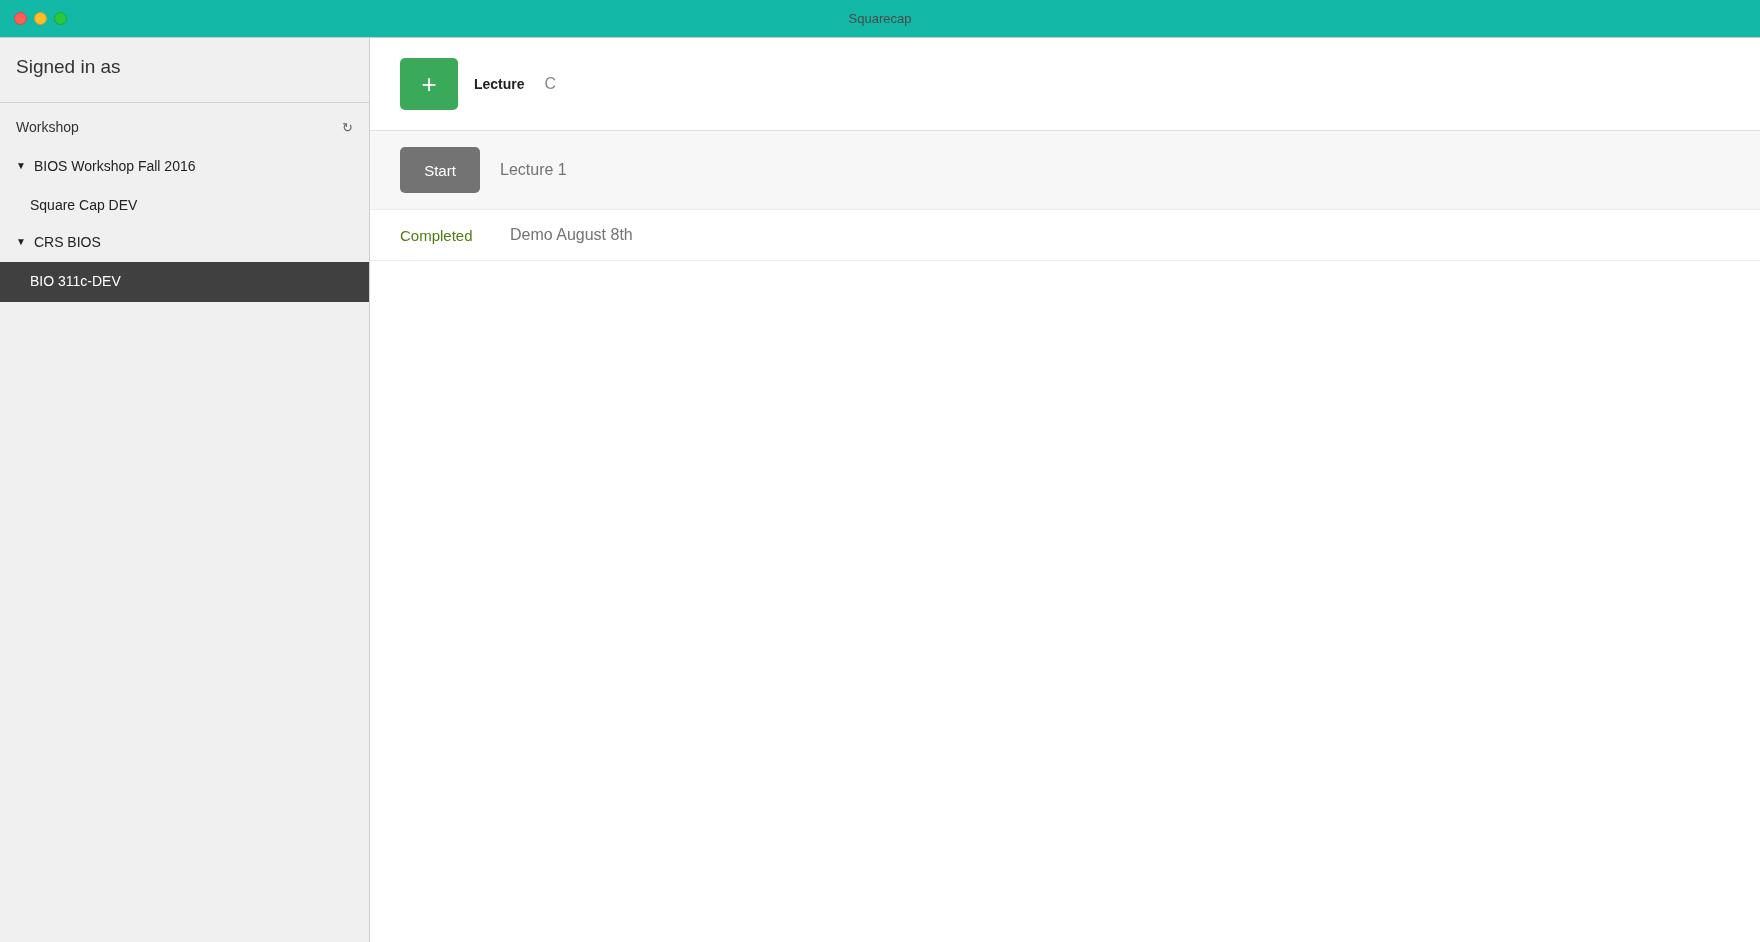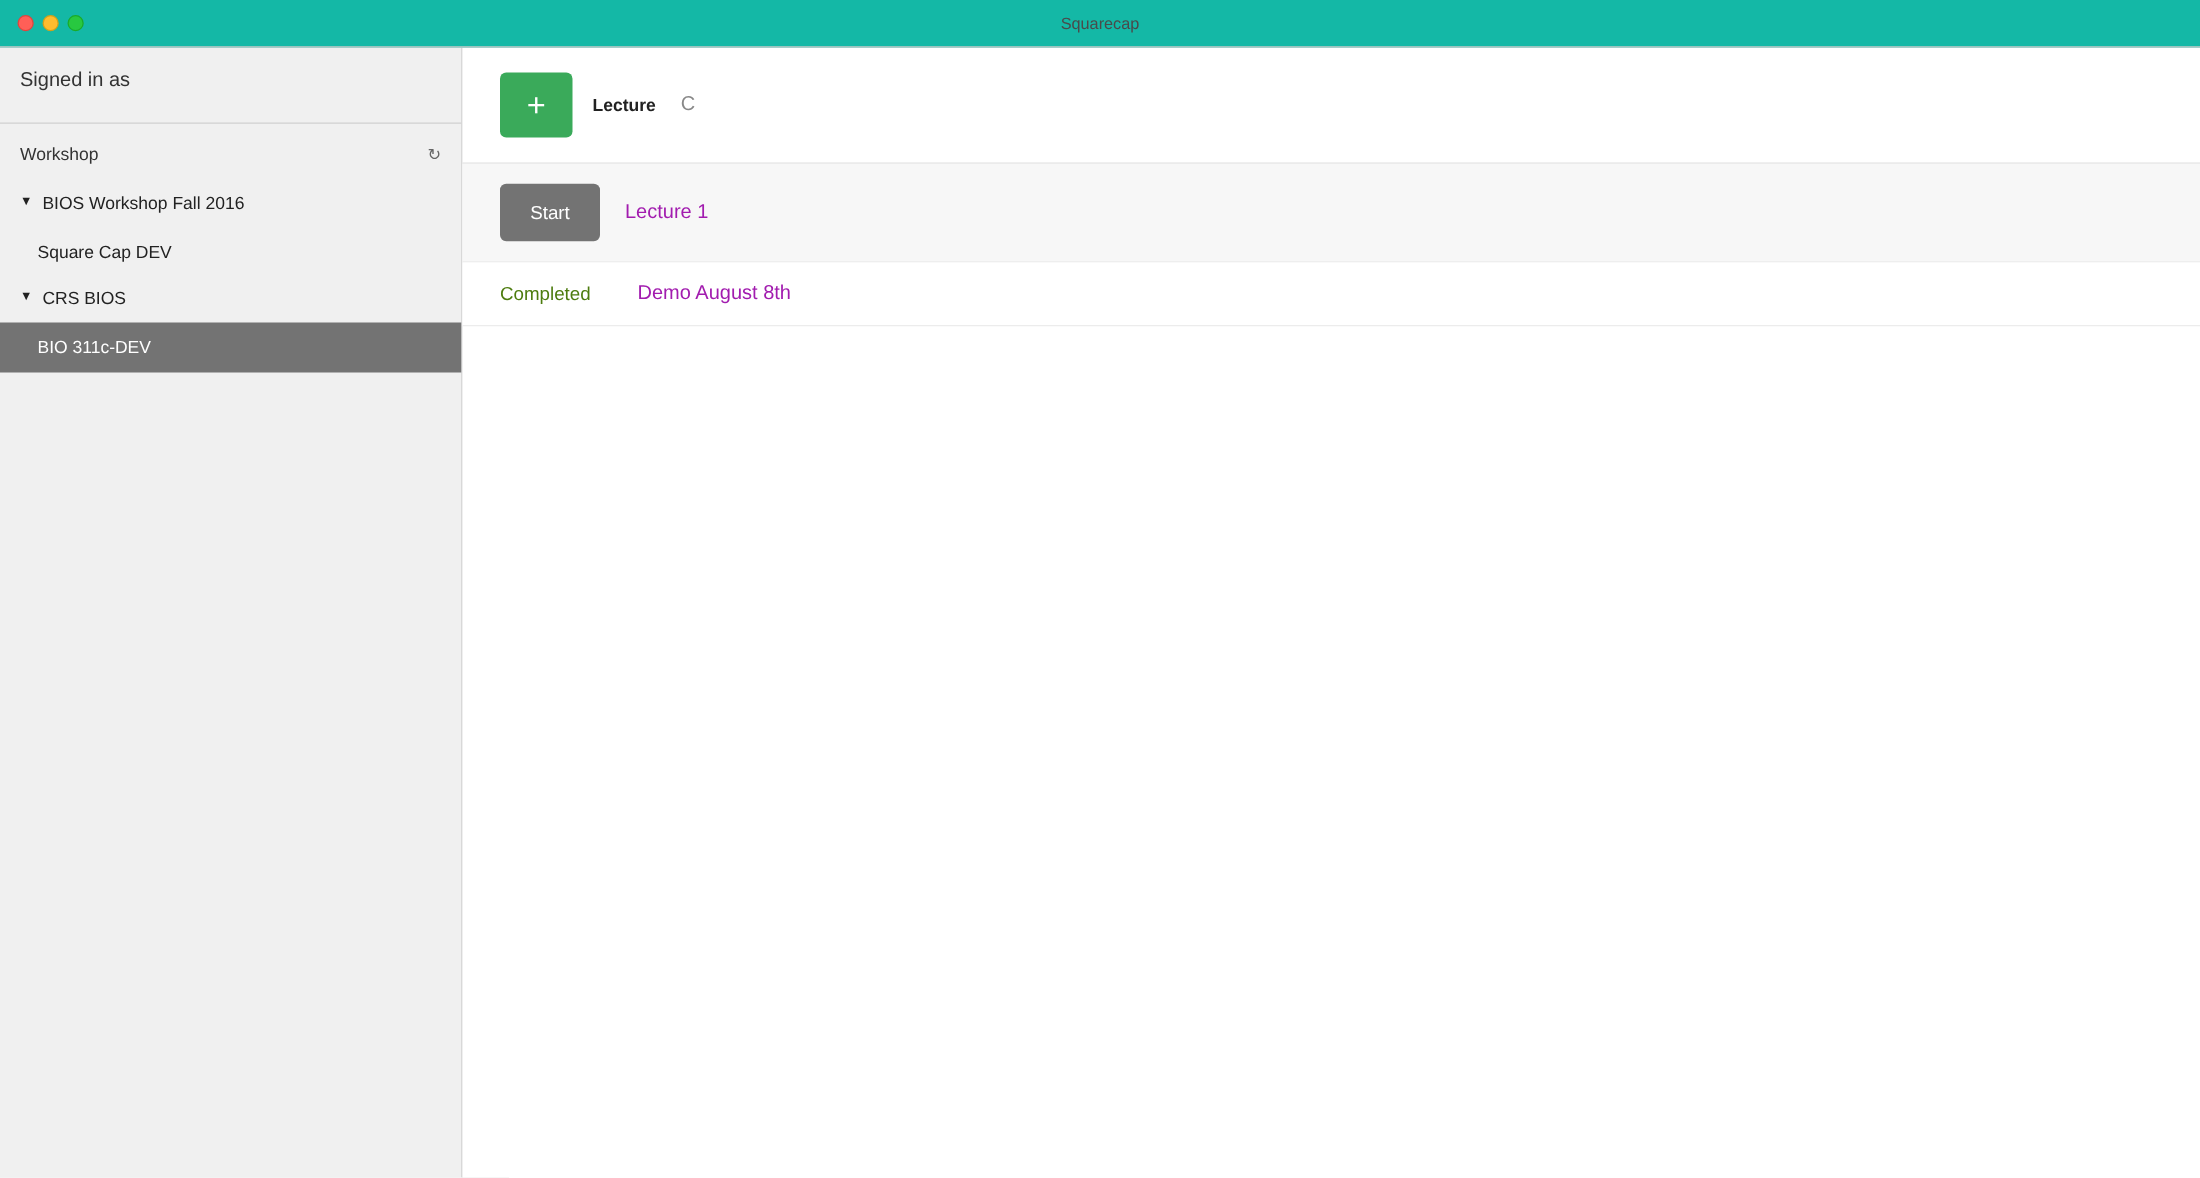--- a/index.html
+++ b/index.html
@@ -78,7 +78,7 @@
     }
 
     .signed-in-label {
-      font-size: 16px;
+      font-size: 19px;
       color: #333;
       margin-bottom: 6px;
     }

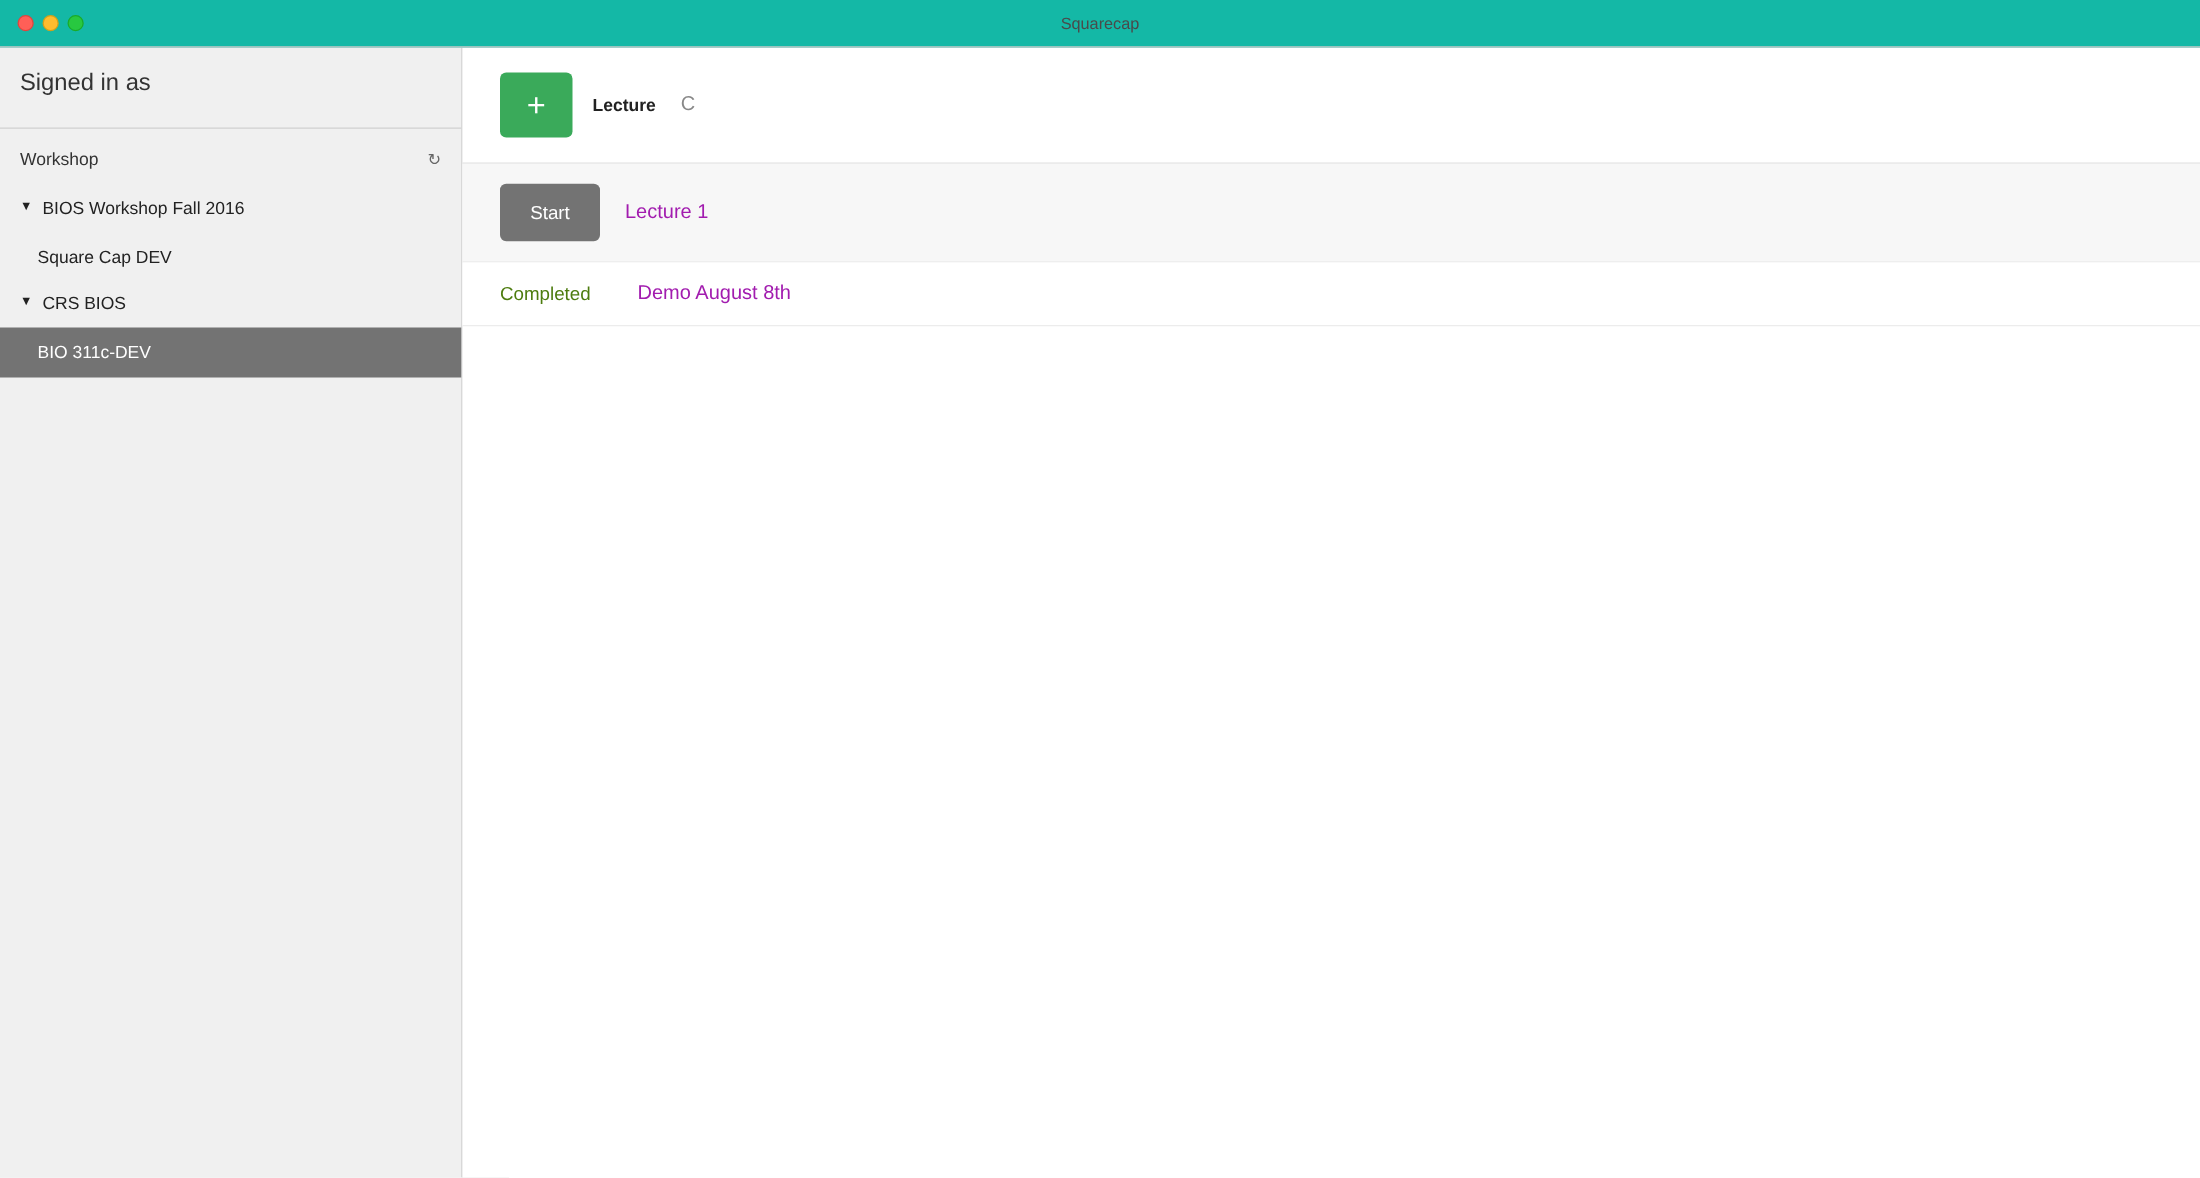--- a/index.html
+++ b/index.html
@@ -252,7 +252,7 @@
 
     .lecture-name {
       font-size: 16px;
-      color: #a21caf;
+      color: #737373;
     }
   </style>
 </head>

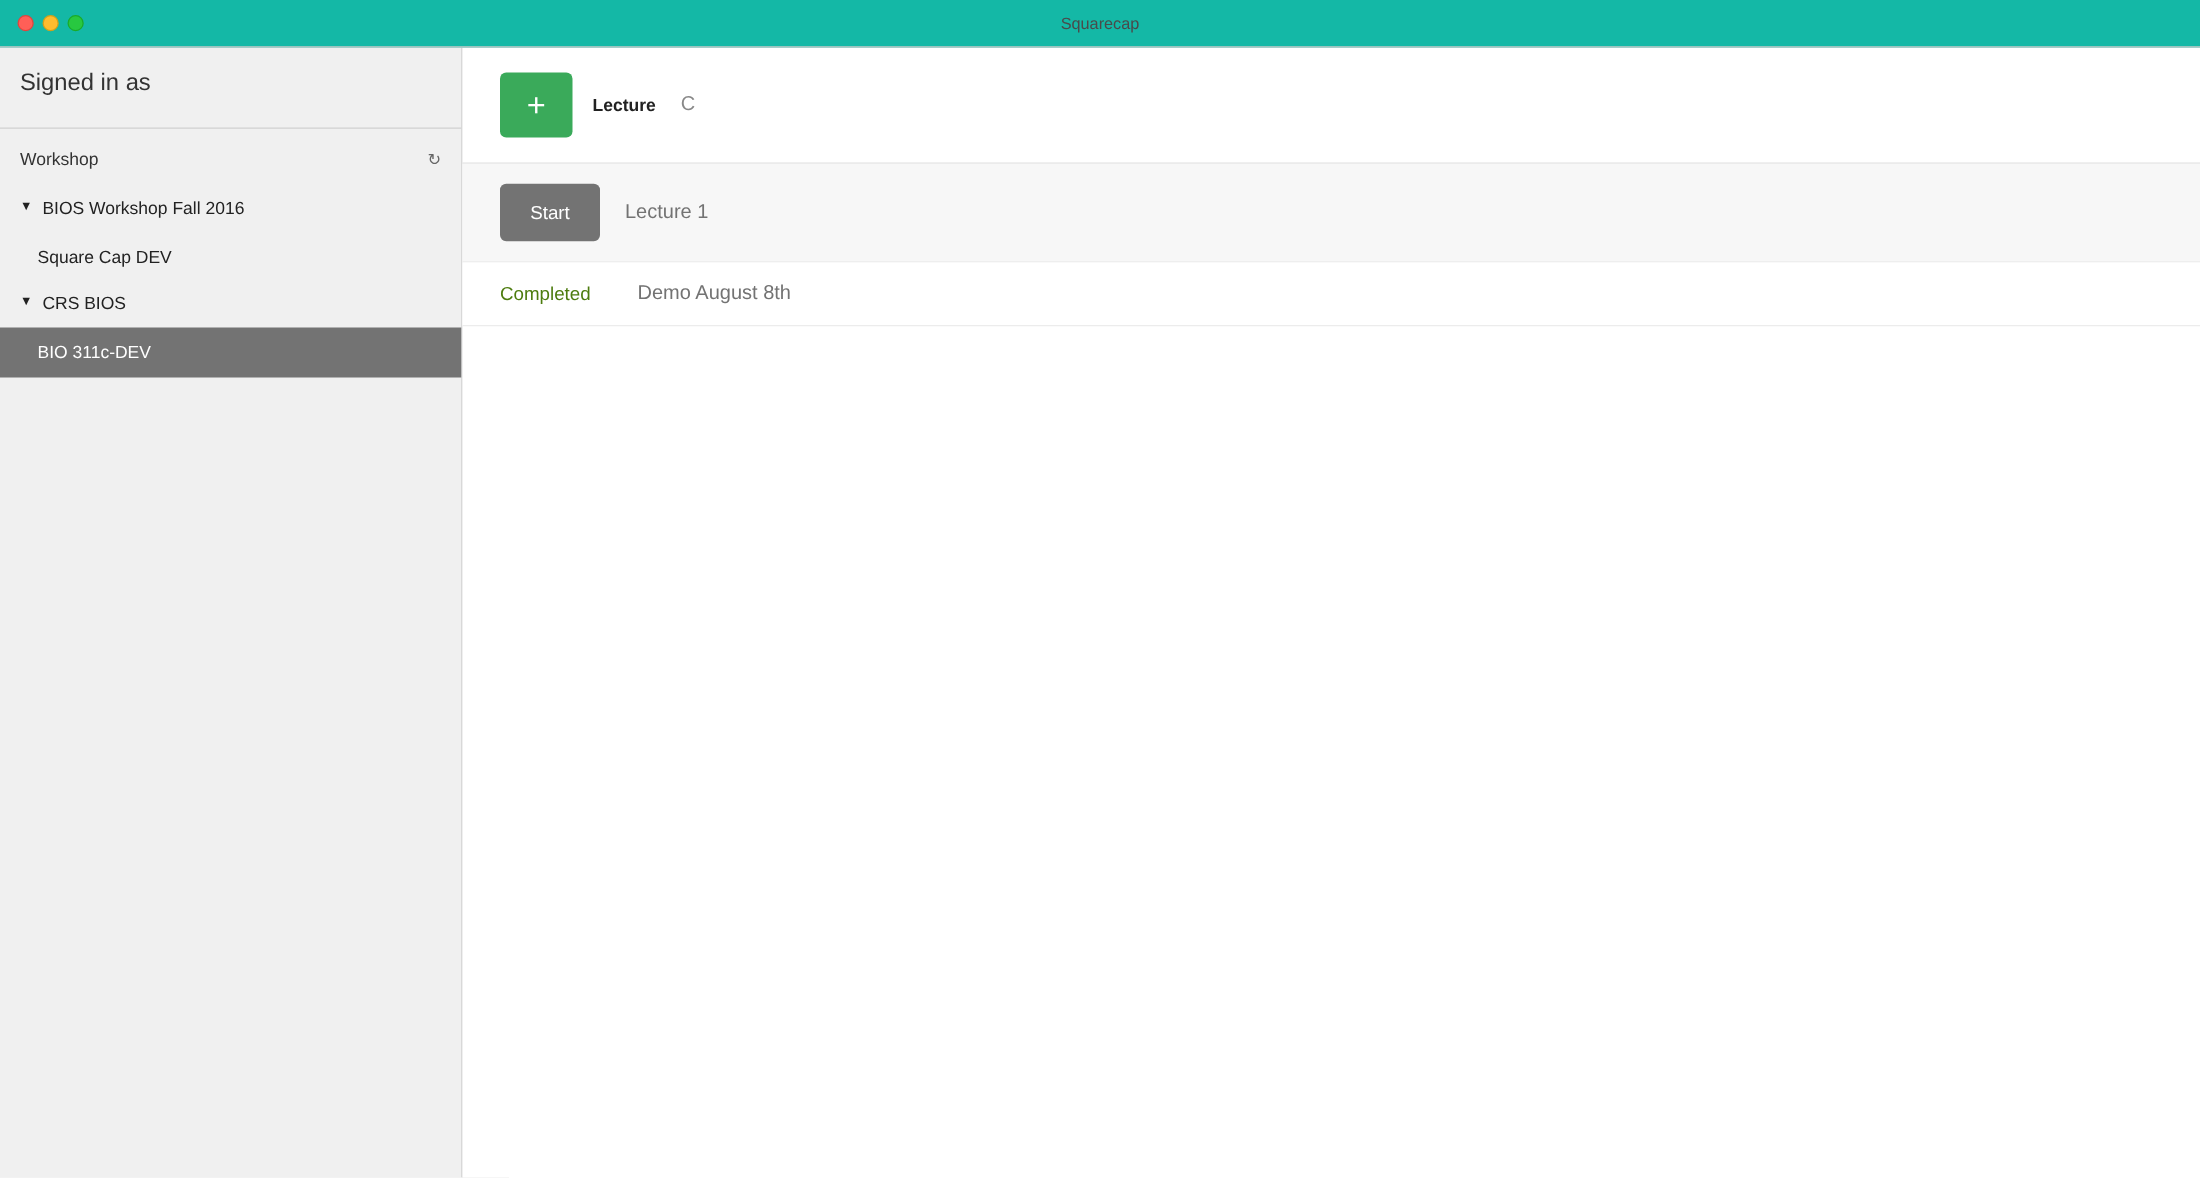--- a/index.html
+++ b/index.html
@@ -160,7 +160,7 @@
     }
 
     .course-item.active {
-      background: #737373;
+      background: #404040;
       color: #fff;
     }
 

